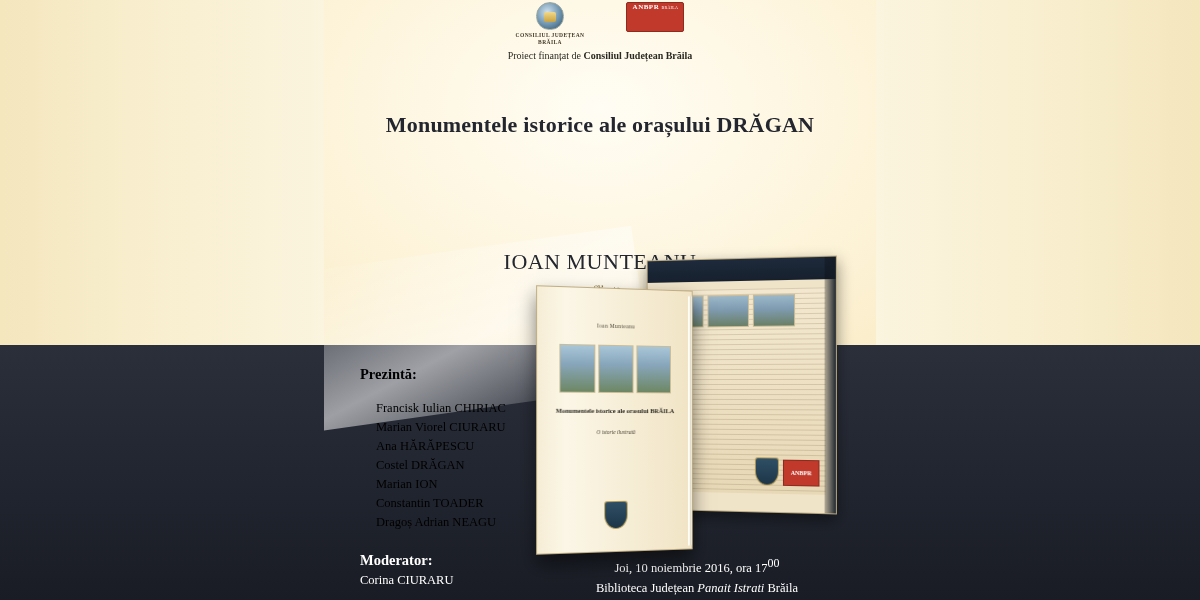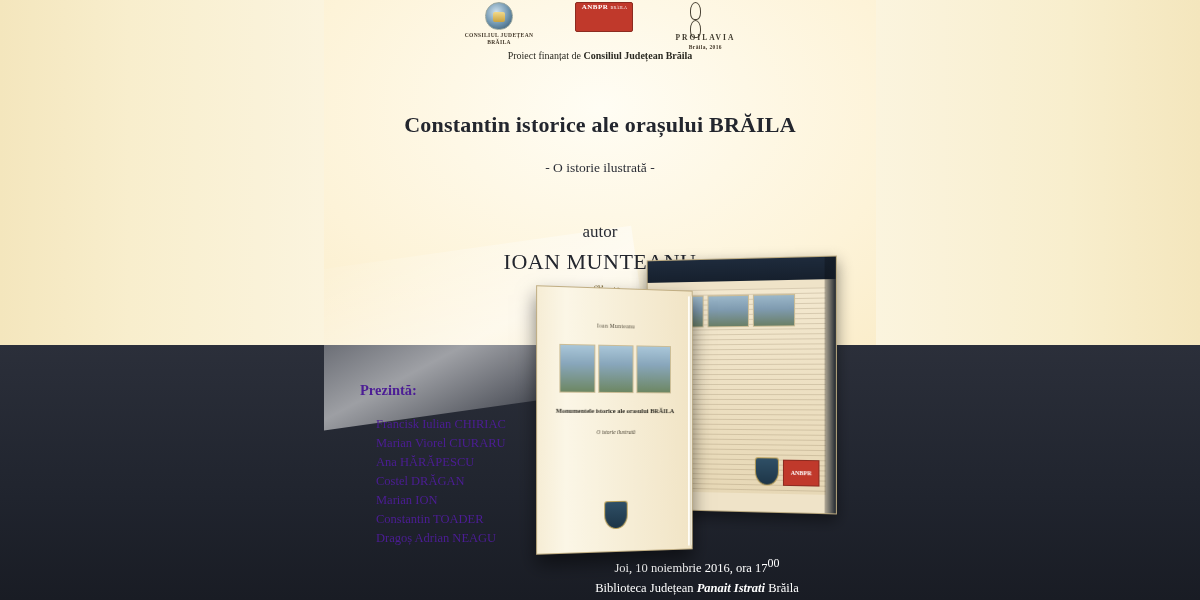--- a/index.html
+++ b/index.html
@@ -418,14 +418,6 @@
         </span>
       </div>
 
-      <div class="logo">
-        <span class="mark proilavia-mark">
-            <i></i>
-            <i></i>
-          </span>
-        <span class="proilavia-word">PROILAVIA</span>
-        <span class="cap">Brăila, 2016</span>
-      </div>
 
     </div>
 

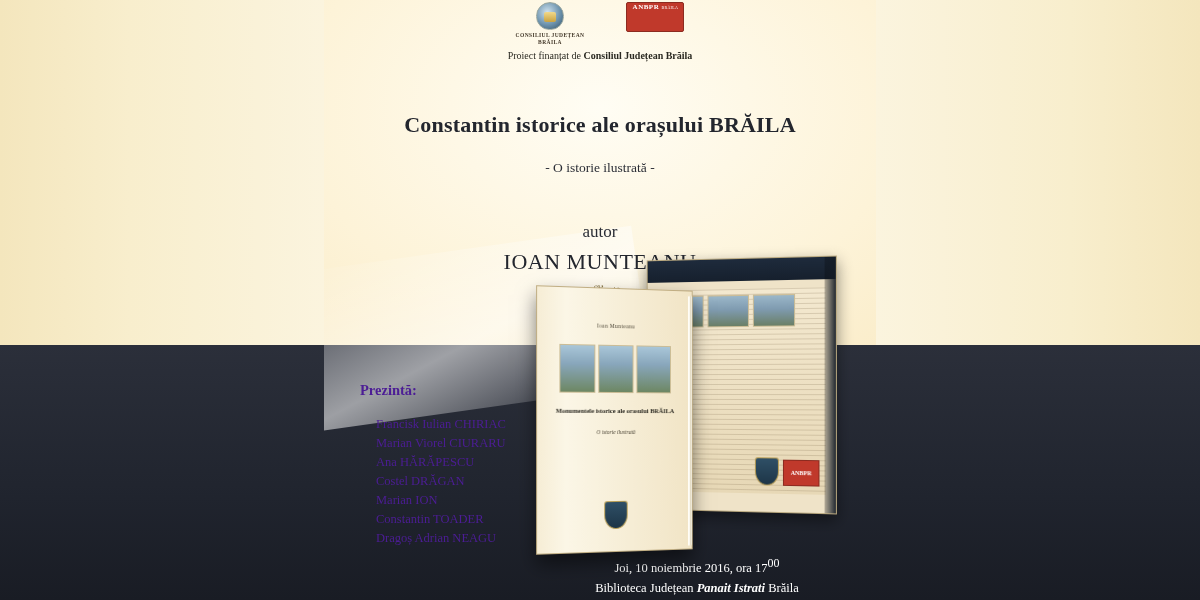--- a/index.html
+++ b/index.html
@@ -425,7 +425,7 @@
       <span>Proiect finanțat de </span><b>Consiliul Județean Brăila</b>
     </div>
 
-    <div class="title">Constantin istorice ale orașului BRĂILA</div>
+    <div class="title">Monumentele istorice ale orașului DRĂGAN</div>
     <div class="subtitle">- O istorie ilustrată -</div>
 
     <div class="author-label">autor</div>

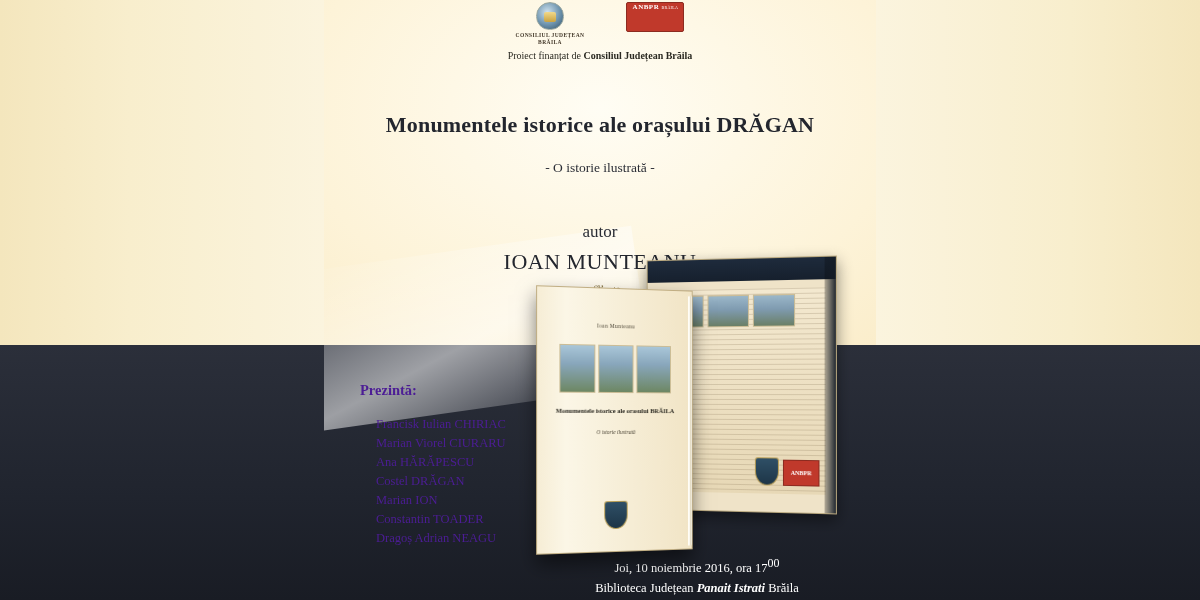--- a/index.html
+++ b/index.html
@@ -426,7 +426,6 @@
     </div>
 
     <div class="title">Monumentele istorice ale orașului DRĂGAN</div>
-    <div class="subtitle">- O istorie ilustrată -</div>
 
     <div class="author-label">autor</div>
     <div class="author-name">IOAN MUNTEANU</div>

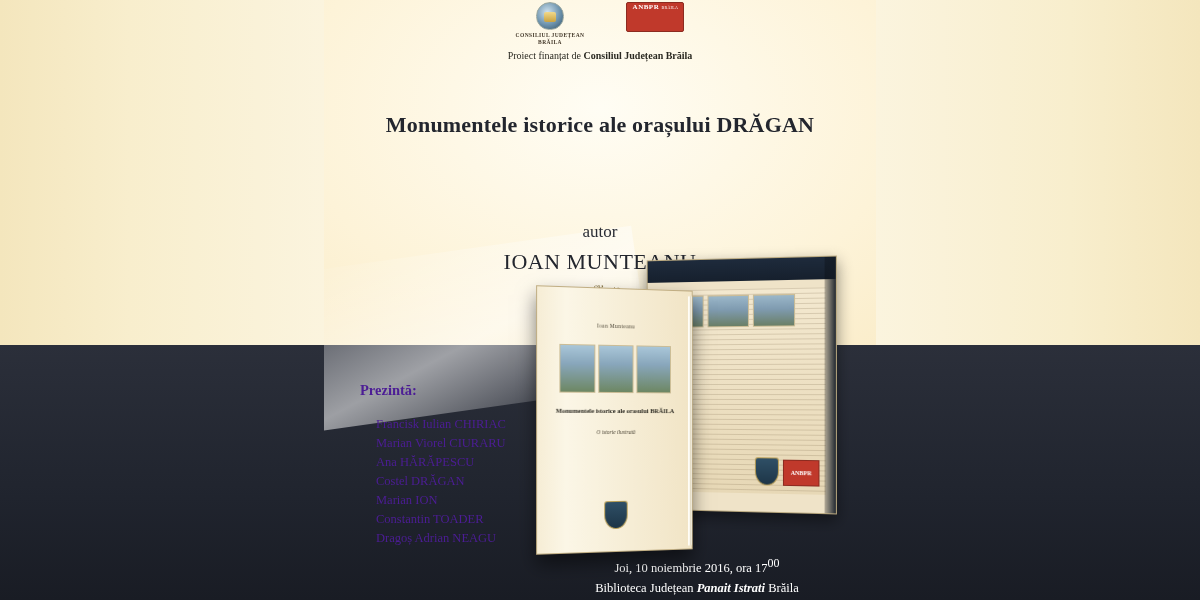--- a/index.html
+++ b/index.html
@@ -427,7 +427,6 @@
 
     <div class="title">Monumentele istorice ale orașului DRĂGAN</div>
 
-    <div class="author-label">autor</div>
     <div class="author-name">IOAN MUNTEANU</div>
 
     <div class="ornament">❧ ❦ ❧</div>

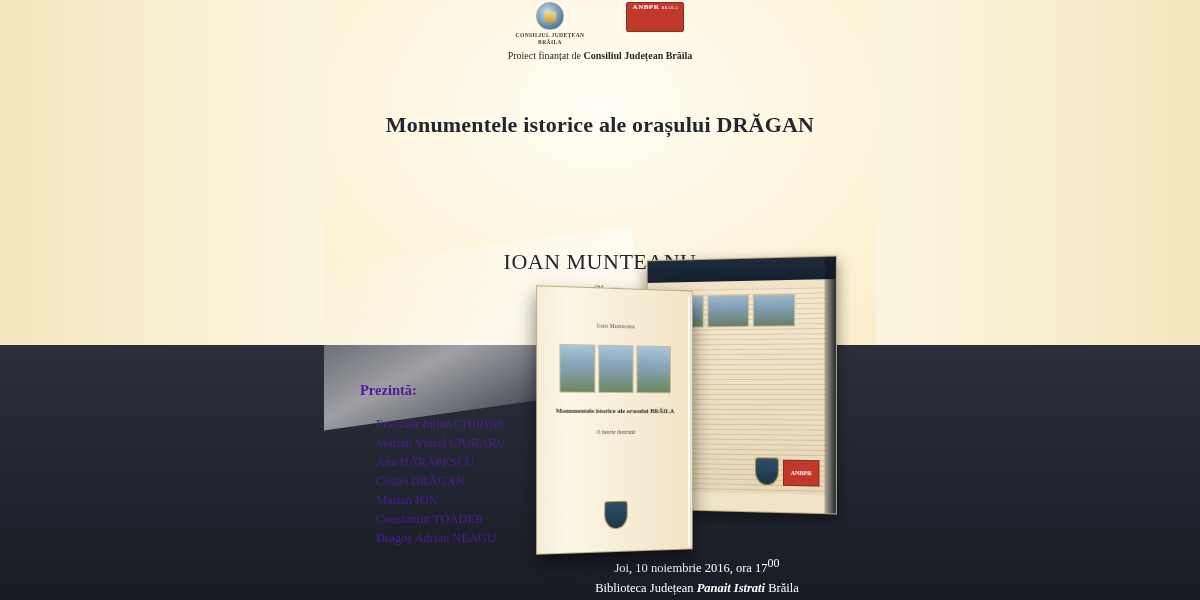--- a/index.html
+++ b/index.html
@@ -233,8 +233,8 @@
   .credits {
     position: absolute;
     left: 36px;
-    top: 382px;
-    color: #4c1d95;
+    top: 366px;
+    color: #000000;
     font-family: "Liberation Serif", serif;
   }
   .credits .hdr {

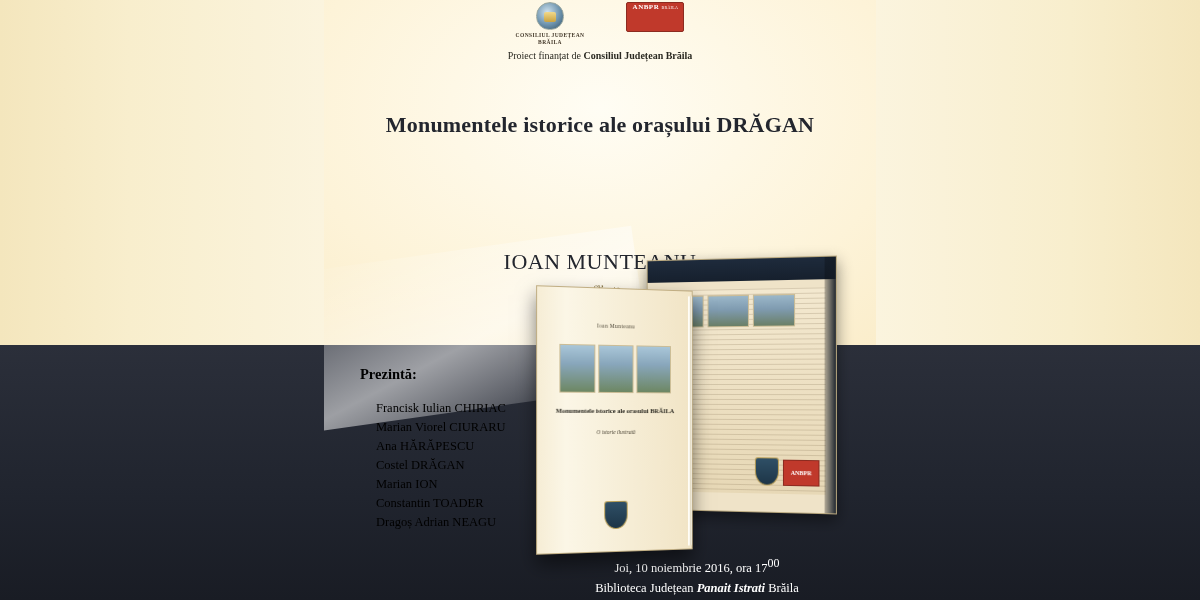--- a/index.html
+++ b/index.html
@@ -444,6 +444,10 @@
       </ul>
     </div>
 
+    <div class="moderator">
+      <div class="hdr">Moderator:</div>
+      <div class="nm">Corina CIURARU</div>
+    </div>
 
     <div class="event">
       <div class="ln">

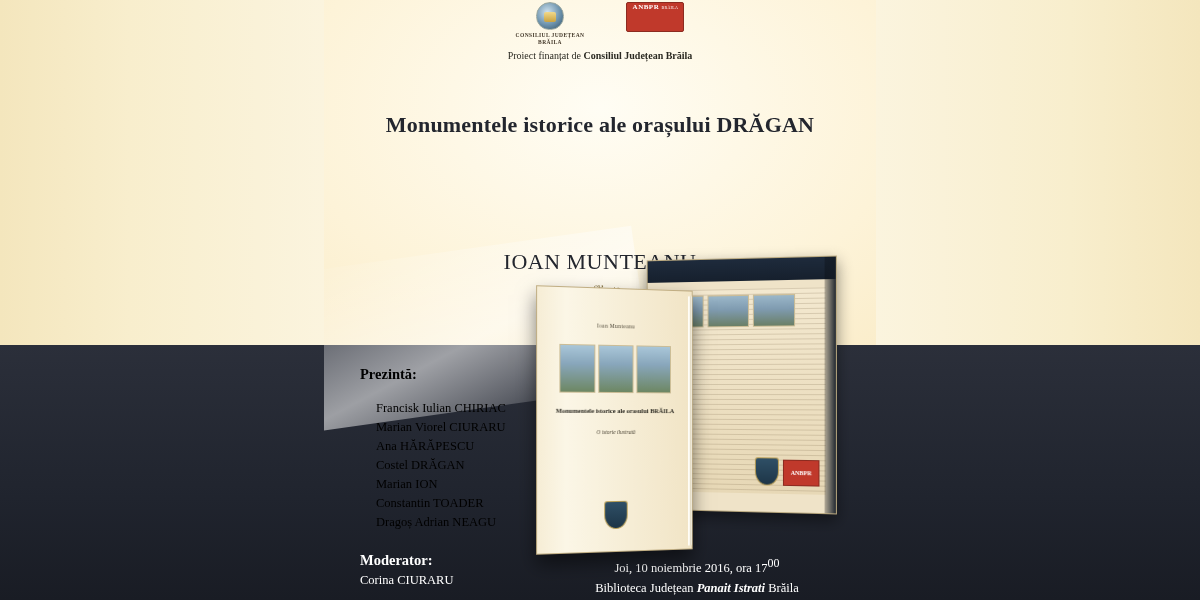--- a/index.html
+++ b/index.html
@@ -276,7 +276,7 @@
     font-size: 12.5px;
     line-height: 1.55;
   }
-  .event .ln i { font-style: italic; font-weight: bold; }
+  .event .ln i { font-style: italic; }
   .event sup { font-size: 12px; }
 
   

